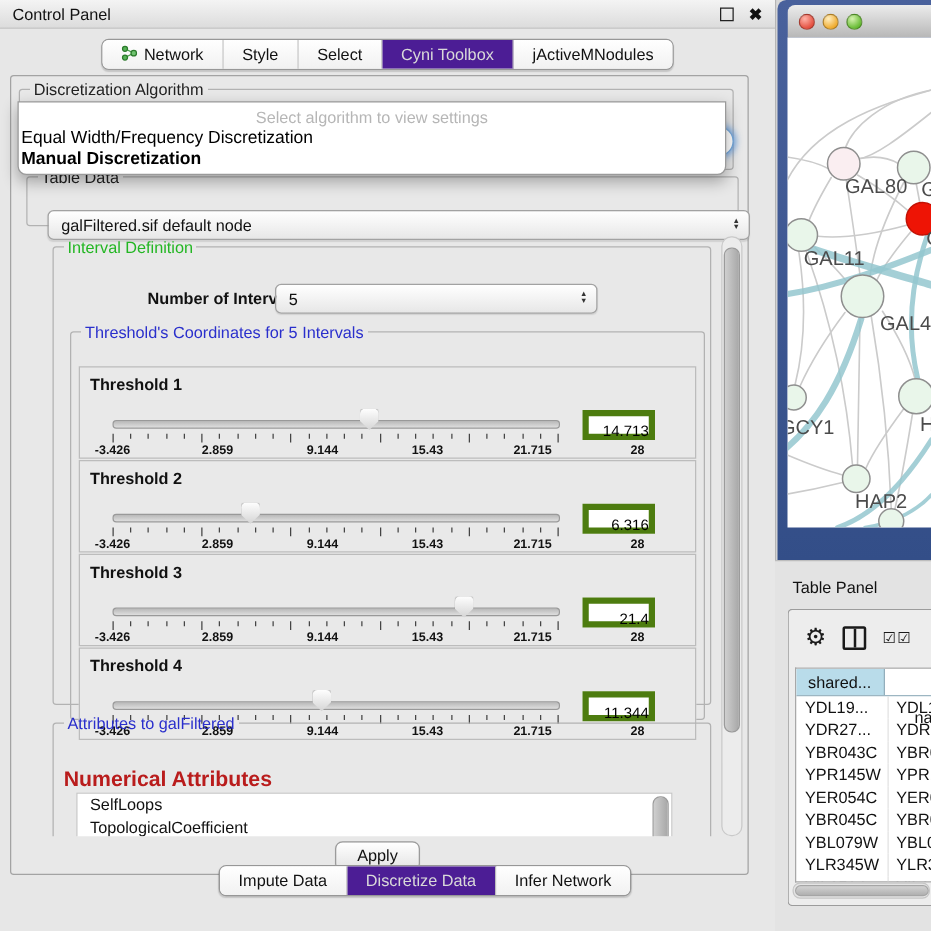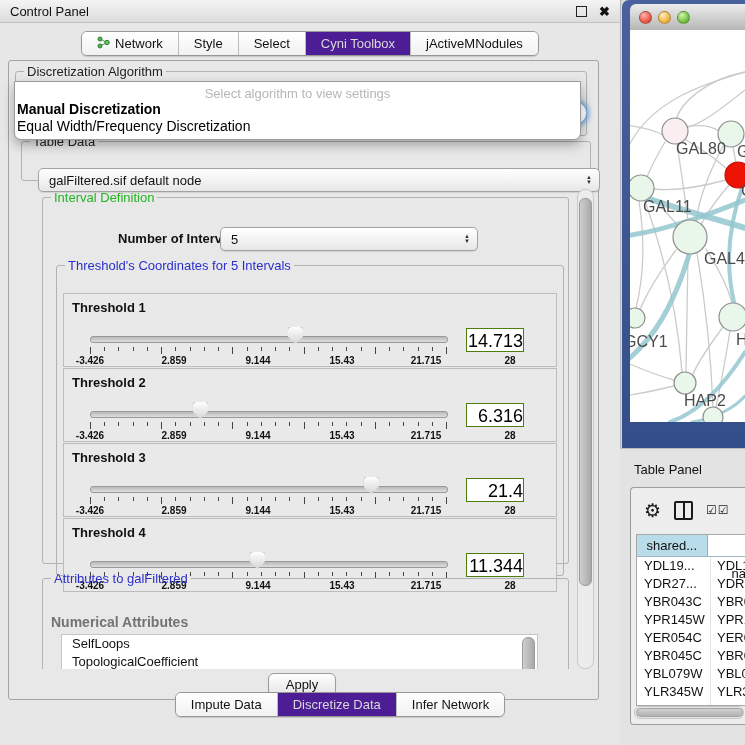--- a/index.html
+++ b/index.html
@@ -147,8 +147,8 @@
       <div class="popup">
         <div class="popup-hint">Select algorithm to view settings</div>
         <div id="popup-options">
+            <div class="popup-opt">Equal Width/Frequency Discretization</div>
             <div class="popup-opt hl">Manual Discretization</div>
-            <div class="popup-opt">Equal Width/Frequency Discretization</div>
           </div>
       </div>
 

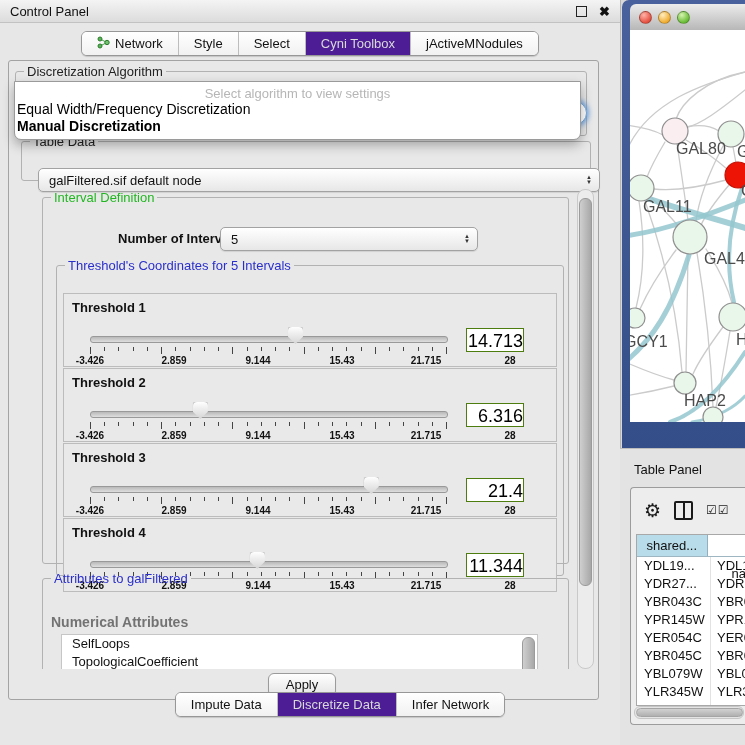--- a/index.html
+++ b/index.html
@@ -58,7 +58,7 @@
   .tick.major{height:7px;}
   .th-ticklabels{position:absolute;left:26px;top:61px;width:420px;height:11px;}
   .ticklabel{position:absolute;transform:translateX(-50%);font-size:10px;font-weight:bold;color:#111;white-space:nowrap;}
-  .th-value{position:absolute;left:402px;top:34px;width:58px;height:24px;background:#fff;border:1px solid #4d7c0f;font-size:18px;color:#000;text-align:right;line-height:24px;padding-right:0;box-sizing:border-box;}
+  .th-value{position:absolute;left:402px;top:34px;width:58px;height:24px;background:#fff;border:5px solid #4d7c0f;font-size:12px;color:#000;text-align:right;line-height:24px;padding-right:0;box-sizing:border-box;}
 
   .attr-group{left:31px;top:384px;width:525px;height:110px;}
   .numattr{position:absolute;left:8px;top:28px;font-size:14px;font-weight:bold;color:#737373;}

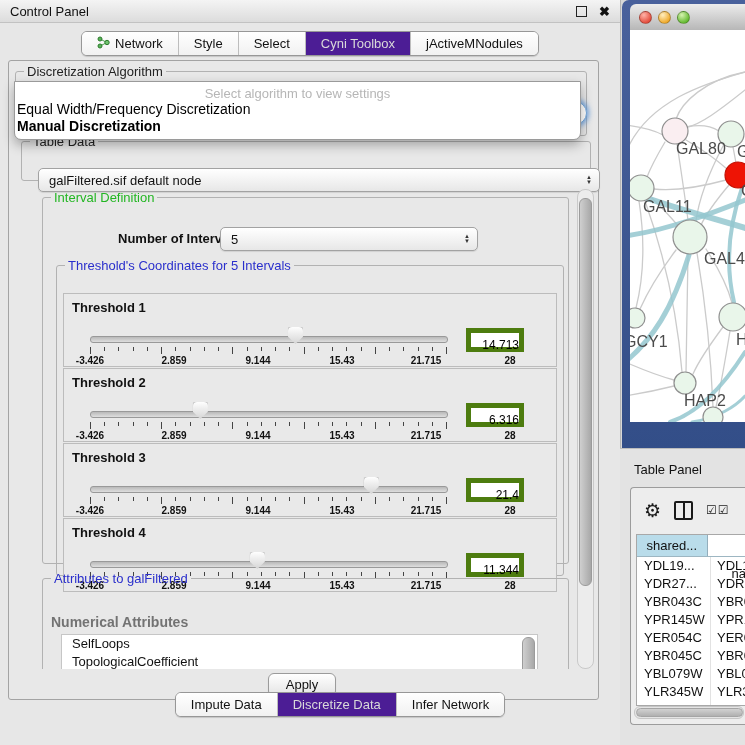--- a/index.html
+++ b/index.html
@@ -61,7 +61,7 @@
   .th-value{position:absolute;left:402px;top:34px;width:58px;height:24px;background:#fff;border:5px solid #4d7c0f;font-size:12px;color:#000;text-align:right;line-height:24px;padding-right:0;box-sizing:border-box;}
 
   .attr-group{left:31px;top:384px;width:525px;height:110px;}
-  .numattr{position:absolute;left:8px;top:28px;font-size:14px;font-weight:bold;color:#737373;}
+  .numattr{position:absolute;left:8px;top:28px;font-size:17px;font-weight:bold;color:#b91c1c;}
   .attr-list{position:absolute;left:18px;top:48px;width:475px;height:70px;background:#fff;border:1px solid #c6c6c6;overflow:hidden;}
   .attr-item{height:18px;line-height:18px;font-size:13px;color:#111;padding-left:10px;}
   .attr-vscroll{position:absolute;right:2px;top:2px;width:11px;height:52px;border-radius:6px;background:linear-gradient(90deg,#cfcfcf,#a8a8a8);border:1px solid #9b9b9b;}

